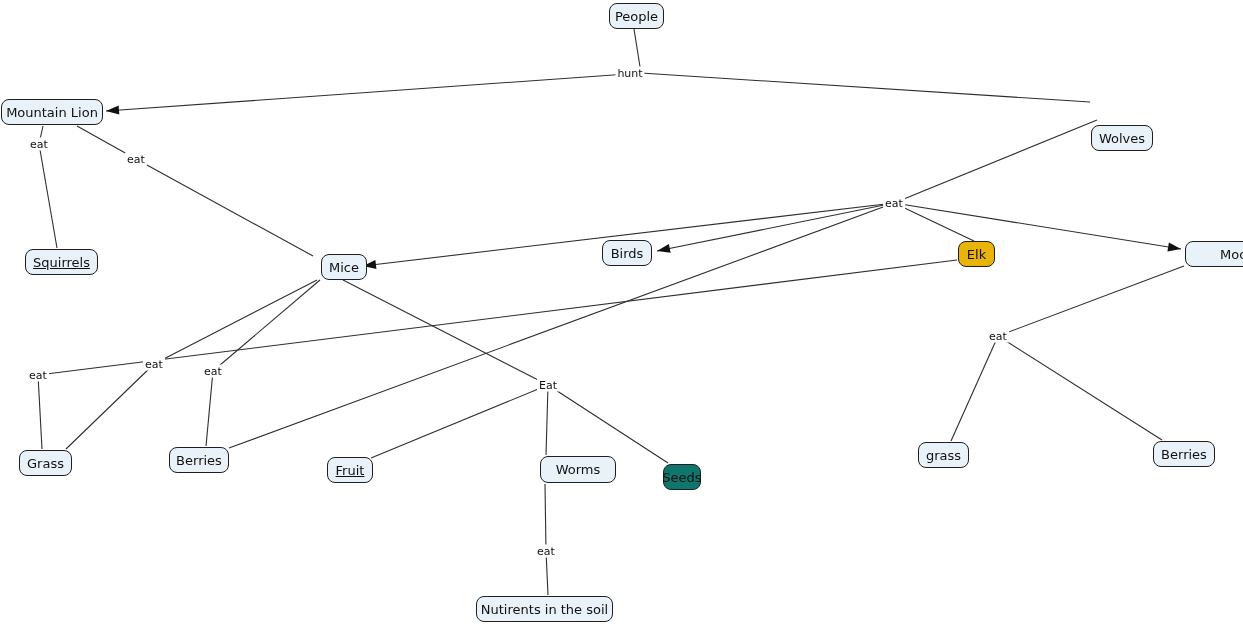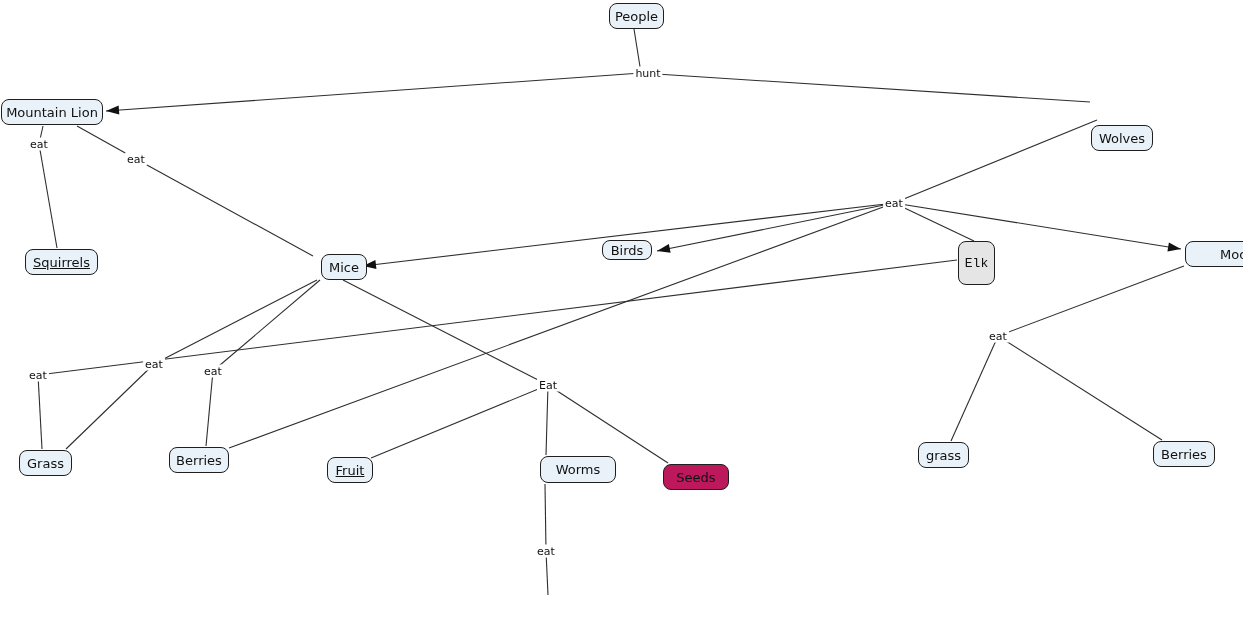--- a/index.html
+++ b/index.html
@@ -72,7 +72,7 @@
       <line x1="998" y1="336" x2="951" y2="441" stroke="#2e2e2e" stroke-width="1.1"></line>
       <line x1="998" y1="336" x2="1162" y2="440" stroke="#2e2e2e" stroke-width="1.1"></line>
     </svg>
-<span class="link-label" style="left: 648px; top: 73px;">hunt</span>
+<span class="link-label" style="left: 630px; top: 73px;">hunt</span>
     <span class="link-label" style="left: 39px; top: 144px;">eat</span>
     <span class="link-label" style="left: 136px; top: 159px;">eat</span>
     <span class="link-label" style="left: 894px; top: 203px;">eat</span>

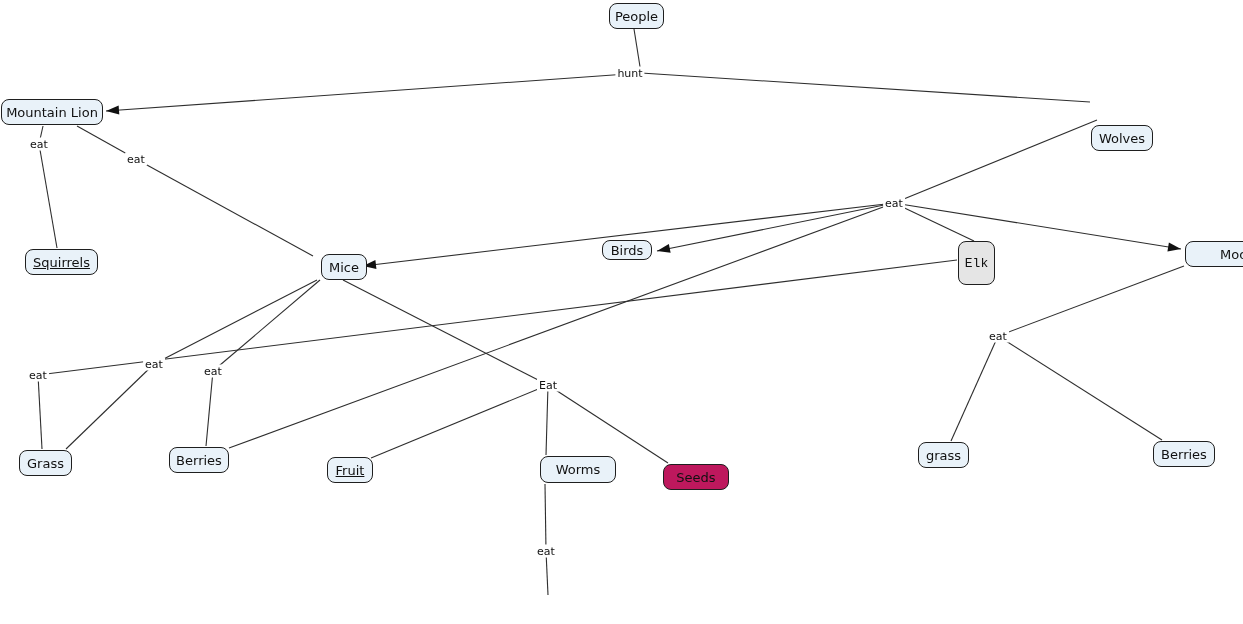--- a/index.html
+++ b/index.html
@@ -87,7 +87,7 @@
     <div class="node" style="left: 1091px; top: 93px; width: 62px; height: 26px; background: rgb(233, 242, 249); border-color: rgb(31, 31, 31); margin-top: 32px;">Wolves</div>
     <div class="node" style="left: 25px; top: 249px; width: 73px; height: 26px; background: rgb(233, 242, 249); border-color: rgb(31, 31, 31); text-decoration: underline;">Squirrels</div>
     <div class="node" style="left: 313px; top: 254px; width: 46px; height: 26px; background: rgb(233, 242, 249); border-color: rgb(31, 31, 31); margin-left: 8px;">Mice</div>
-    <div class="node" style="left: 602px; top: 240px; width: 50px; height: 20px; background: rgb(233, 242, 249); border-color: rgb(31, 31, 31);">Birds</div>
+    <div class="node" style="left: 602px; top: 240px; width: 50px; height: 26px; background: rgb(233, 242, 249); border-color: rgb(31, 31, 31);">Birds</div>
     <div class="node" style="left: 958px; top: 241px; width: 37px; height: 44px; background: #e5e5e5; border-color: rgb(31, 31, 31); font-family: Liberation Mono, monospace;">Elk</div>
     <div class="node" style="left: 1185px; top: 241px; width: 76px; height: 26px; background: rgb(233, 242, 249); border-color: rgb(31, 31, 31); padding-left: 36px;">Moose</div>
     <div class="node" style="left: 19px; top: 450px; width: 53px; height: 26px; background: rgb(233, 242, 249); border-color: rgb(31, 31, 31);">Grass</div>

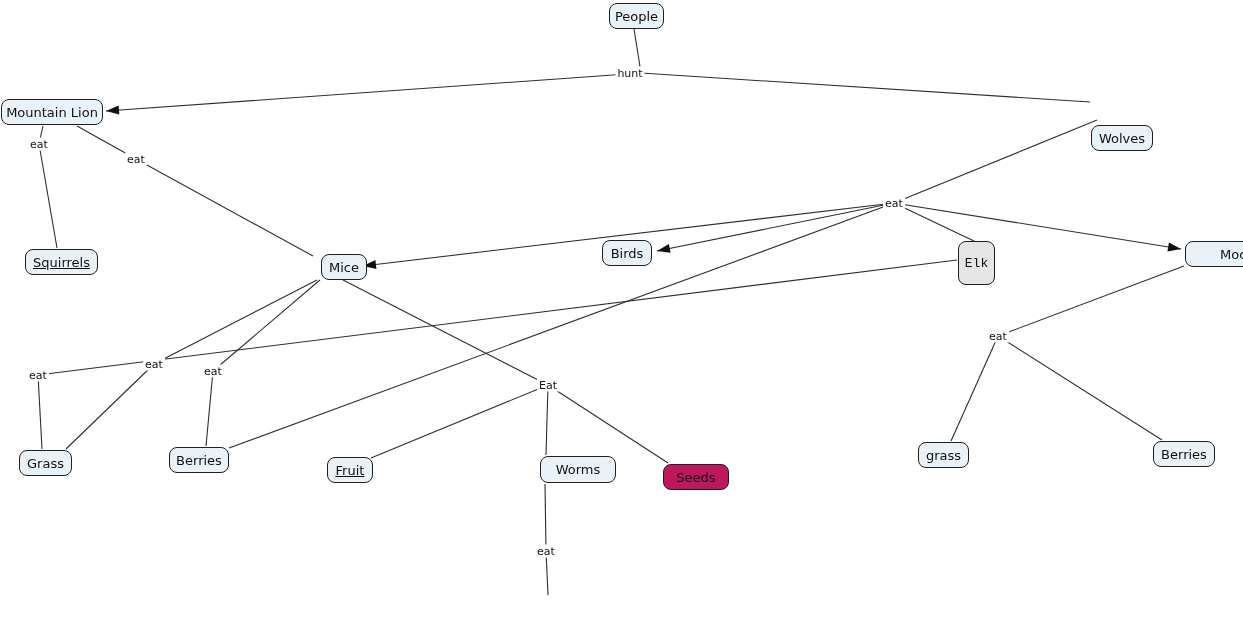--- a/index.html
+++ b/index.html
@@ -88,7 +88,7 @@
     <div class="node" style="left: 25px; top: 249px; width: 73px; height: 26px; background: rgb(233, 242, 249); border-color: rgb(31, 31, 31); text-decoration: underline;">Squirrels</div>
     <div class="node" style="left: 313px; top: 254px; width: 46px; height: 26px; background: rgb(233, 242, 249); border-color: rgb(31, 31, 31); margin-left: 8px;">Mice</div>
     <div class="node" style="left: 602px; top: 240px; width: 50px; height: 26px; background: rgb(233, 242, 249); border-color: rgb(31, 31, 31);">Birds</div>
-    <div class="node" style="left: 958px; top: 241px; width: 37px; height: 44px; background: #e5e5e5; border-color: rgb(31, 31, 31); font-family: Liberation Mono, monospace;">Elk</div>
+    <div class="node" style="left: 958px; top: 241px; width: 37px; height: 26px; background: #eab308; border-color: rgb(31, 31, 31);">Elk</div>
     <div class="node" style="left: 1185px; top: 241px; width: 76px; height: 26px; background: rgb(233, 242, 249); border-color: rgb(31, 31, 31); padding-left: 36px;">Moose</div>
     <div class="node" style="left: 19px; top: 450px; width: 53px; height: 26px; background: rgb(233, 242, 249); border-color: rgb(31, 31, 31);">Grass</div>
     <div class="node" style="left: 169px; top: 447px; width: 60px; height: 26px; background: rgb(233, 242, 249); border-color: rgb(31, 31, 31);">Berries</div>

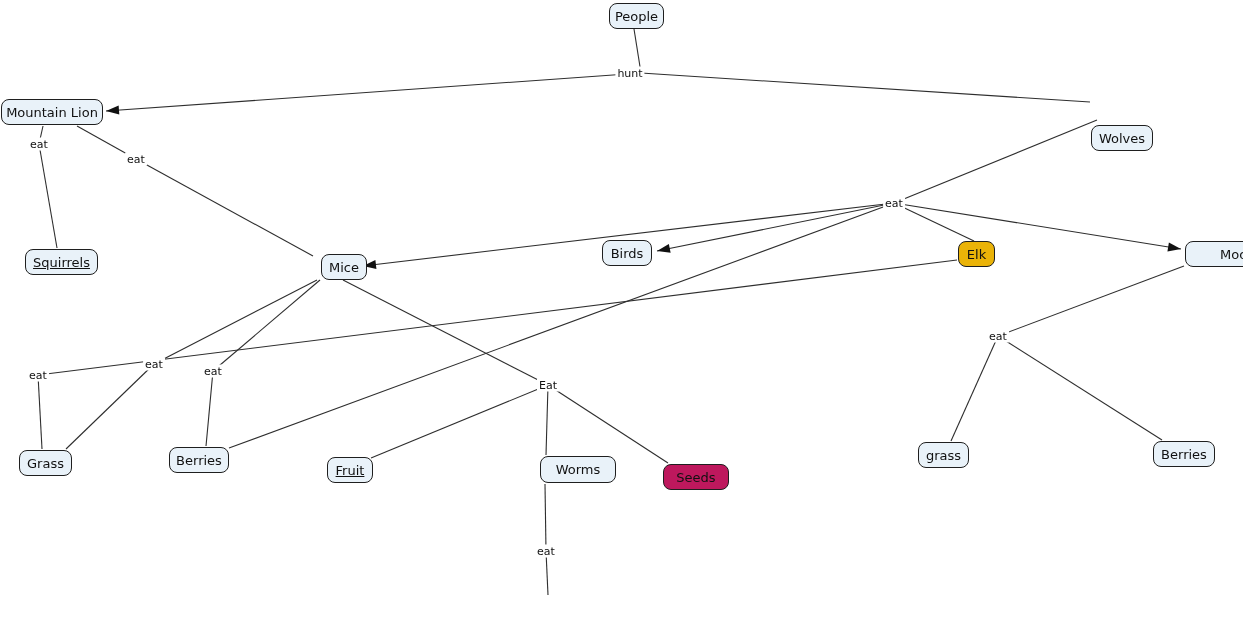--- a/index.html
+++ b/index.html
@@ -94,7 +94,7 @@
     <div class="node" style="left: 169px; top: 447px; width: 60px; height: 26px; background: rgb(233, 242, 249); border-color: rgb(31, 31, 31);">Berries</div>
     <div class="node" style="left: 327px; top: 457px; width: 46px; height: 26px; background: rgb(233, 242, 249); border-color: rgb(31, 31, 31); text-decoration: underline;">Fruit</div>
     <div class="node" style="left: 540px; top: 456px; width: 76px; height: 27px; background: rgb(233, 242, 249); border-color: rgb(31, 31, 31);">Worms</div>
-    <div class="node" style="left: 663px; top: 464px; width: 66px; height: 26px; background: #be185d; border-color: rgb(31, 31, 31);">Seeds</div>
+    <div class="node" style="left: 663px; top: 464px; width: 38px; height: 26px; background: #0f766e; border-color: rgb(31, 31, 31);">Seeds</div>
     <div class="node" style="left: 918px; top: 442px; width: 51px; height: 26px; background: rgb(233, 242, 249); border-color: rgb(31, 31, 31);">grass</div>
     <div class="node" style="left: 1153px; top: 441px; width: 62px; height: 26px; background: rgb(233, 242, 249); border-color: rgb(31, 31, 31);">Berries</div>
   </div>

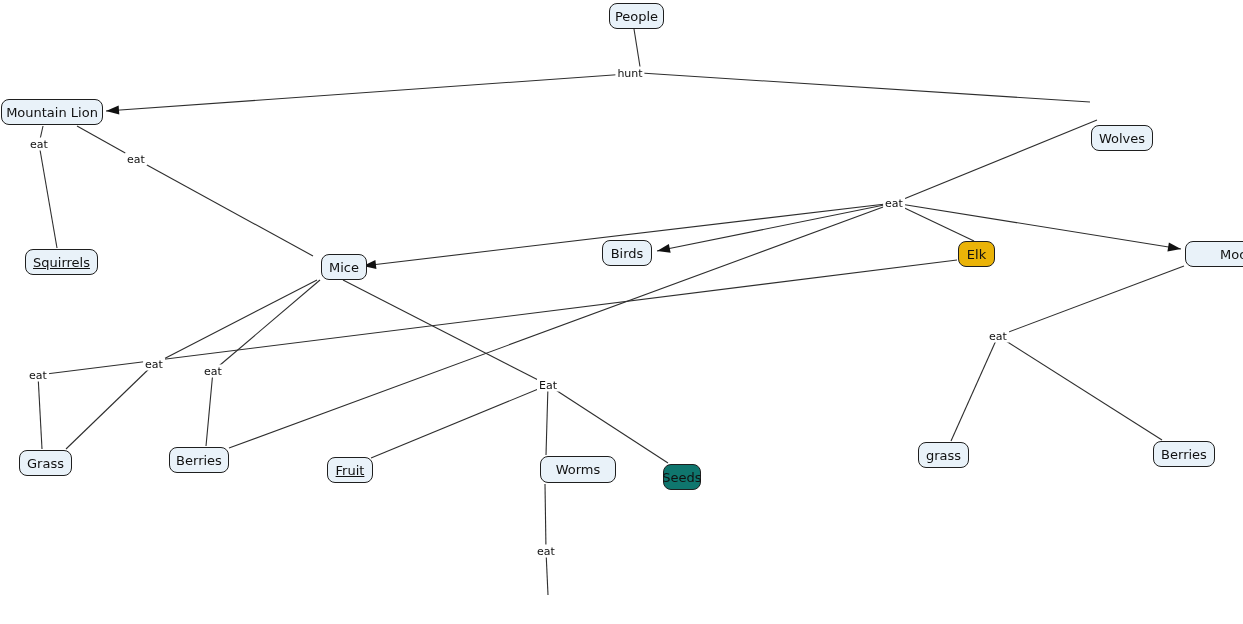--- a/index.html
+++ b/index.html
@@ -97,6 +97,7 @@
     <div class="node" style="left: 663px; top: 464px; width: 38px; height: 26px; background: #0f766e; border-color: rgb(31, 31, 31);">Seeds</div>
     <div class="node" style="left: 918px; top: 442px; width: 51px; height: 26px; background: rgb(233, 242, 249); border-color: rgb(31, 31, 31);">grass</div>
     <div class="node" style="left: 1153px; top: 441px; width: 62px; height: 26px; background: rgb(233, 242, 249); border-color: rgb(31, 31, 31);">Berries</div>
+    <div class="node" style="left: 476px; top: 596px; width: 137px; height: 26px; background: rgb(233, 242, 249); border-color: rgb(31, 31, 31);">Nutirents in the soil</div>
   </div>
 
 </body></html>

